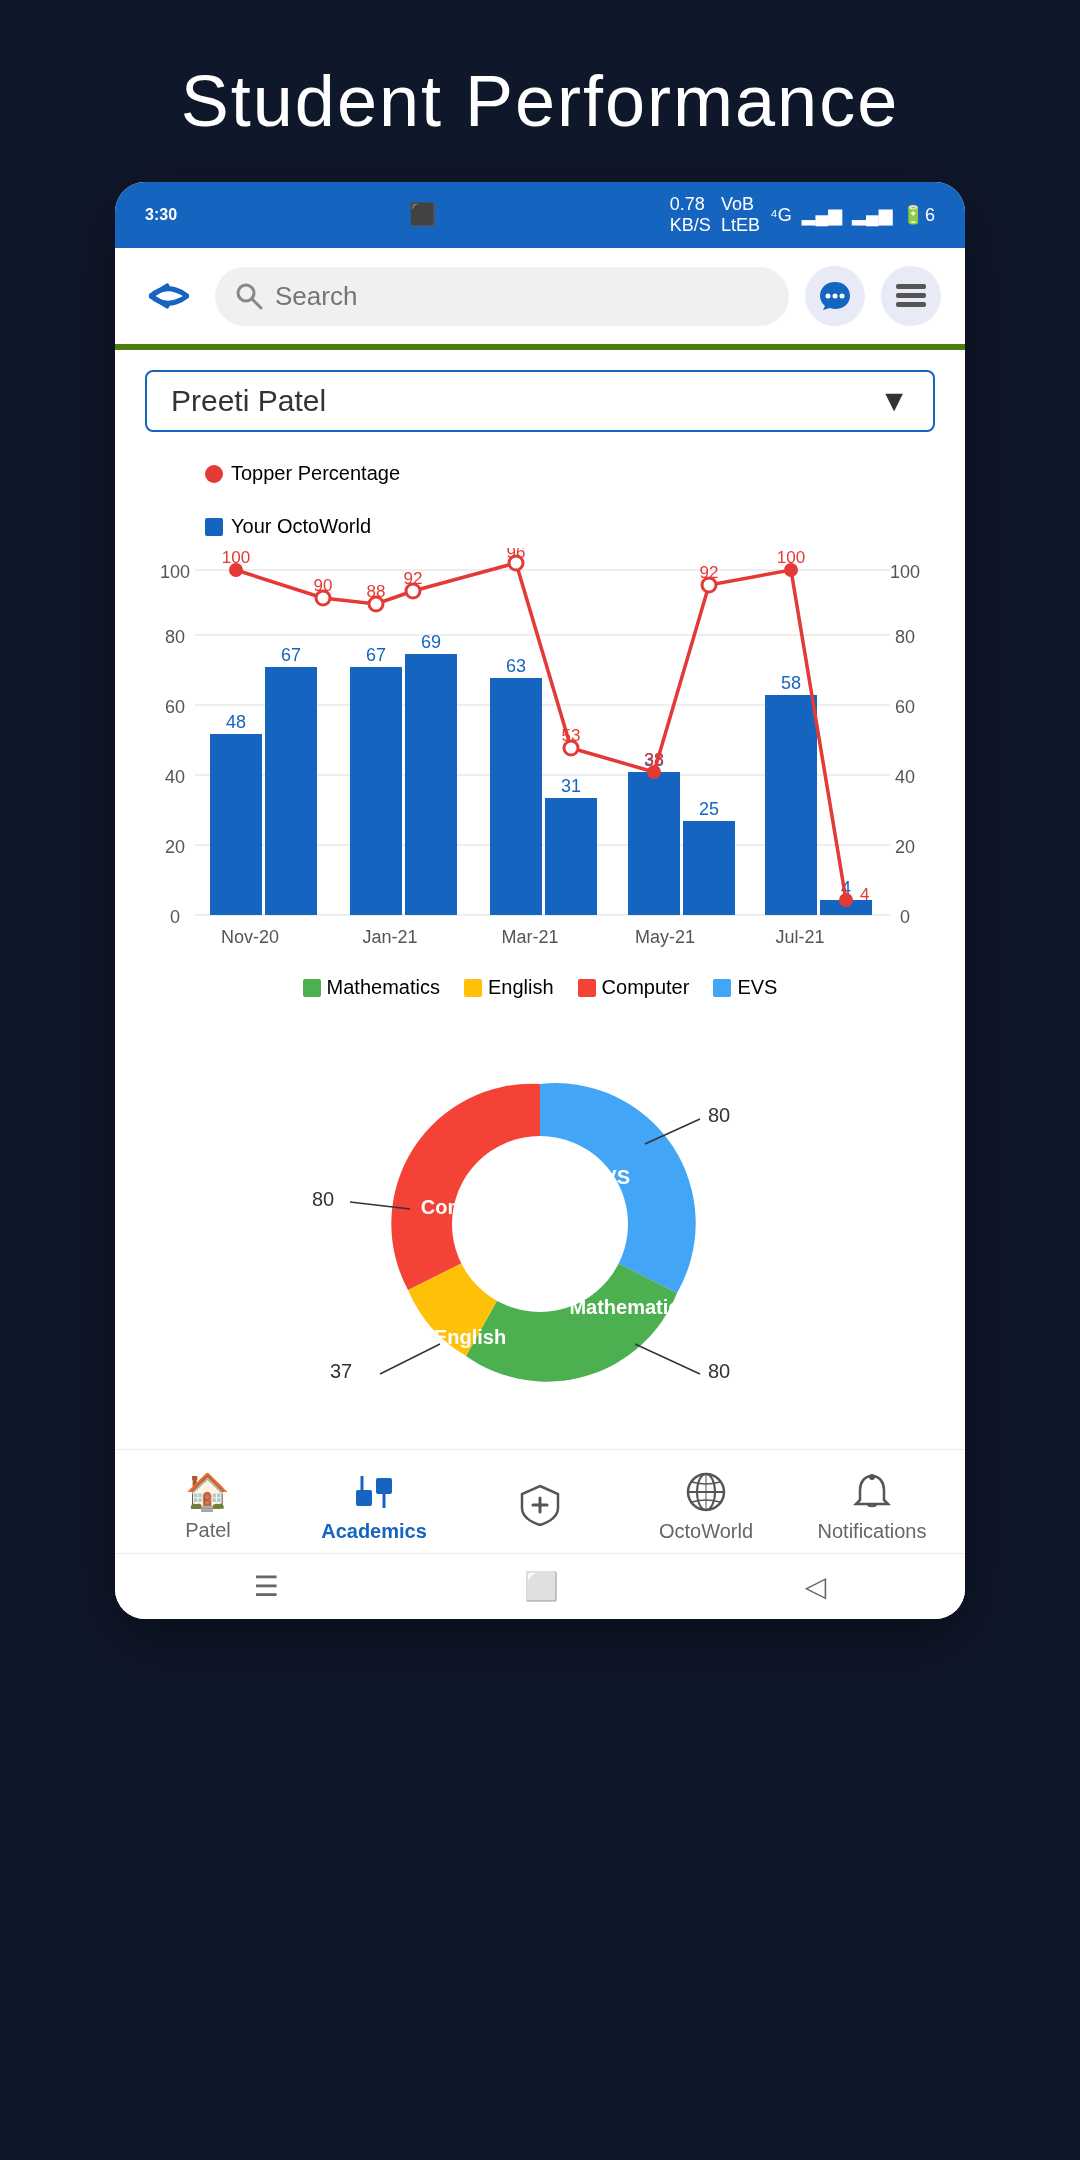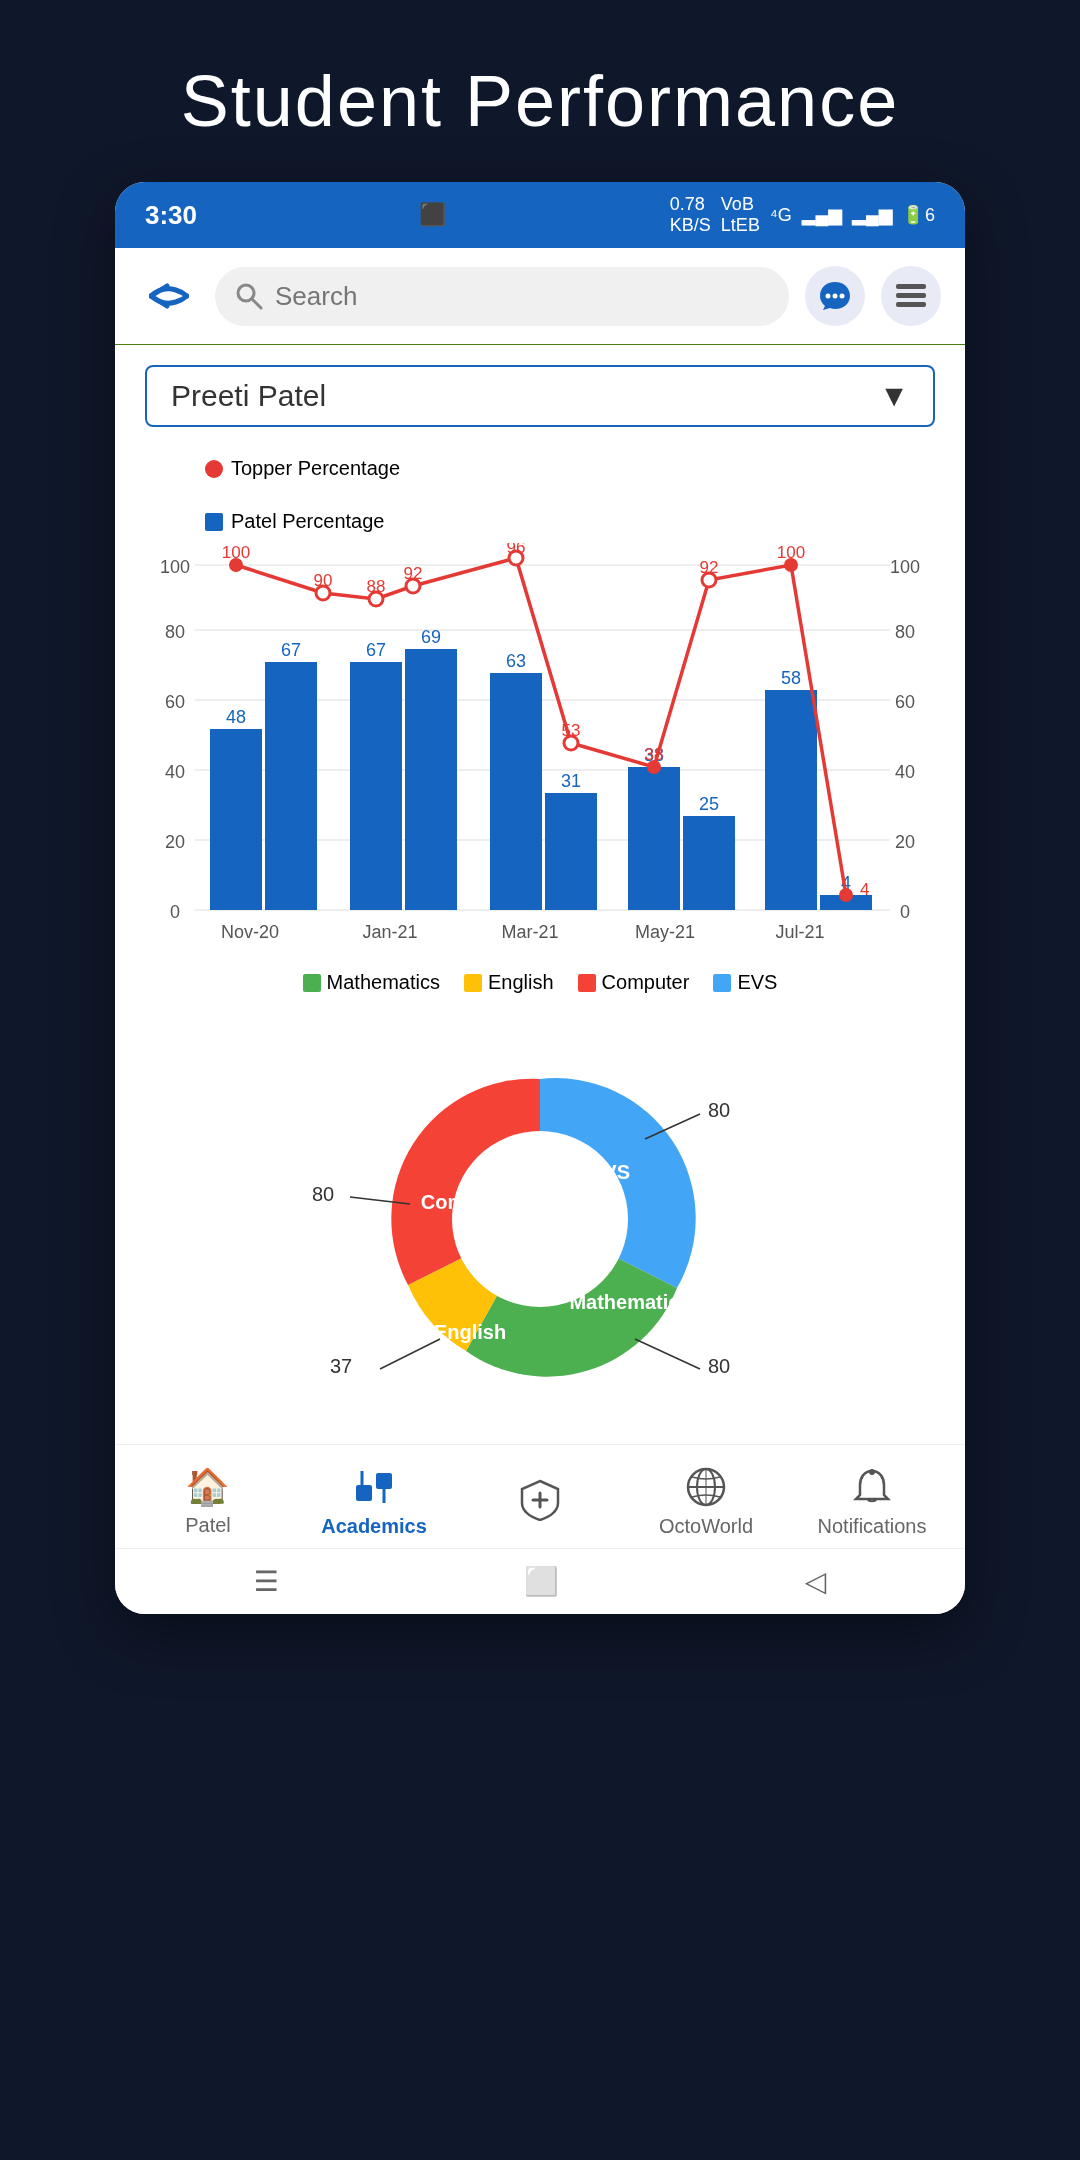--- a/index.html
+++ b/index.html
@@ -36,7 +36,7 @@
       color: white;
       font-size: 22px;
     }
-    .status-left { font-weight: bold; font-size: 26px; }
+    .status-left { font-weight: bold; font-size: 16px; }
     .status-right { display: flex; align-items: center; gap: 10px; font-size: 18px; }
     
     .top-nav {

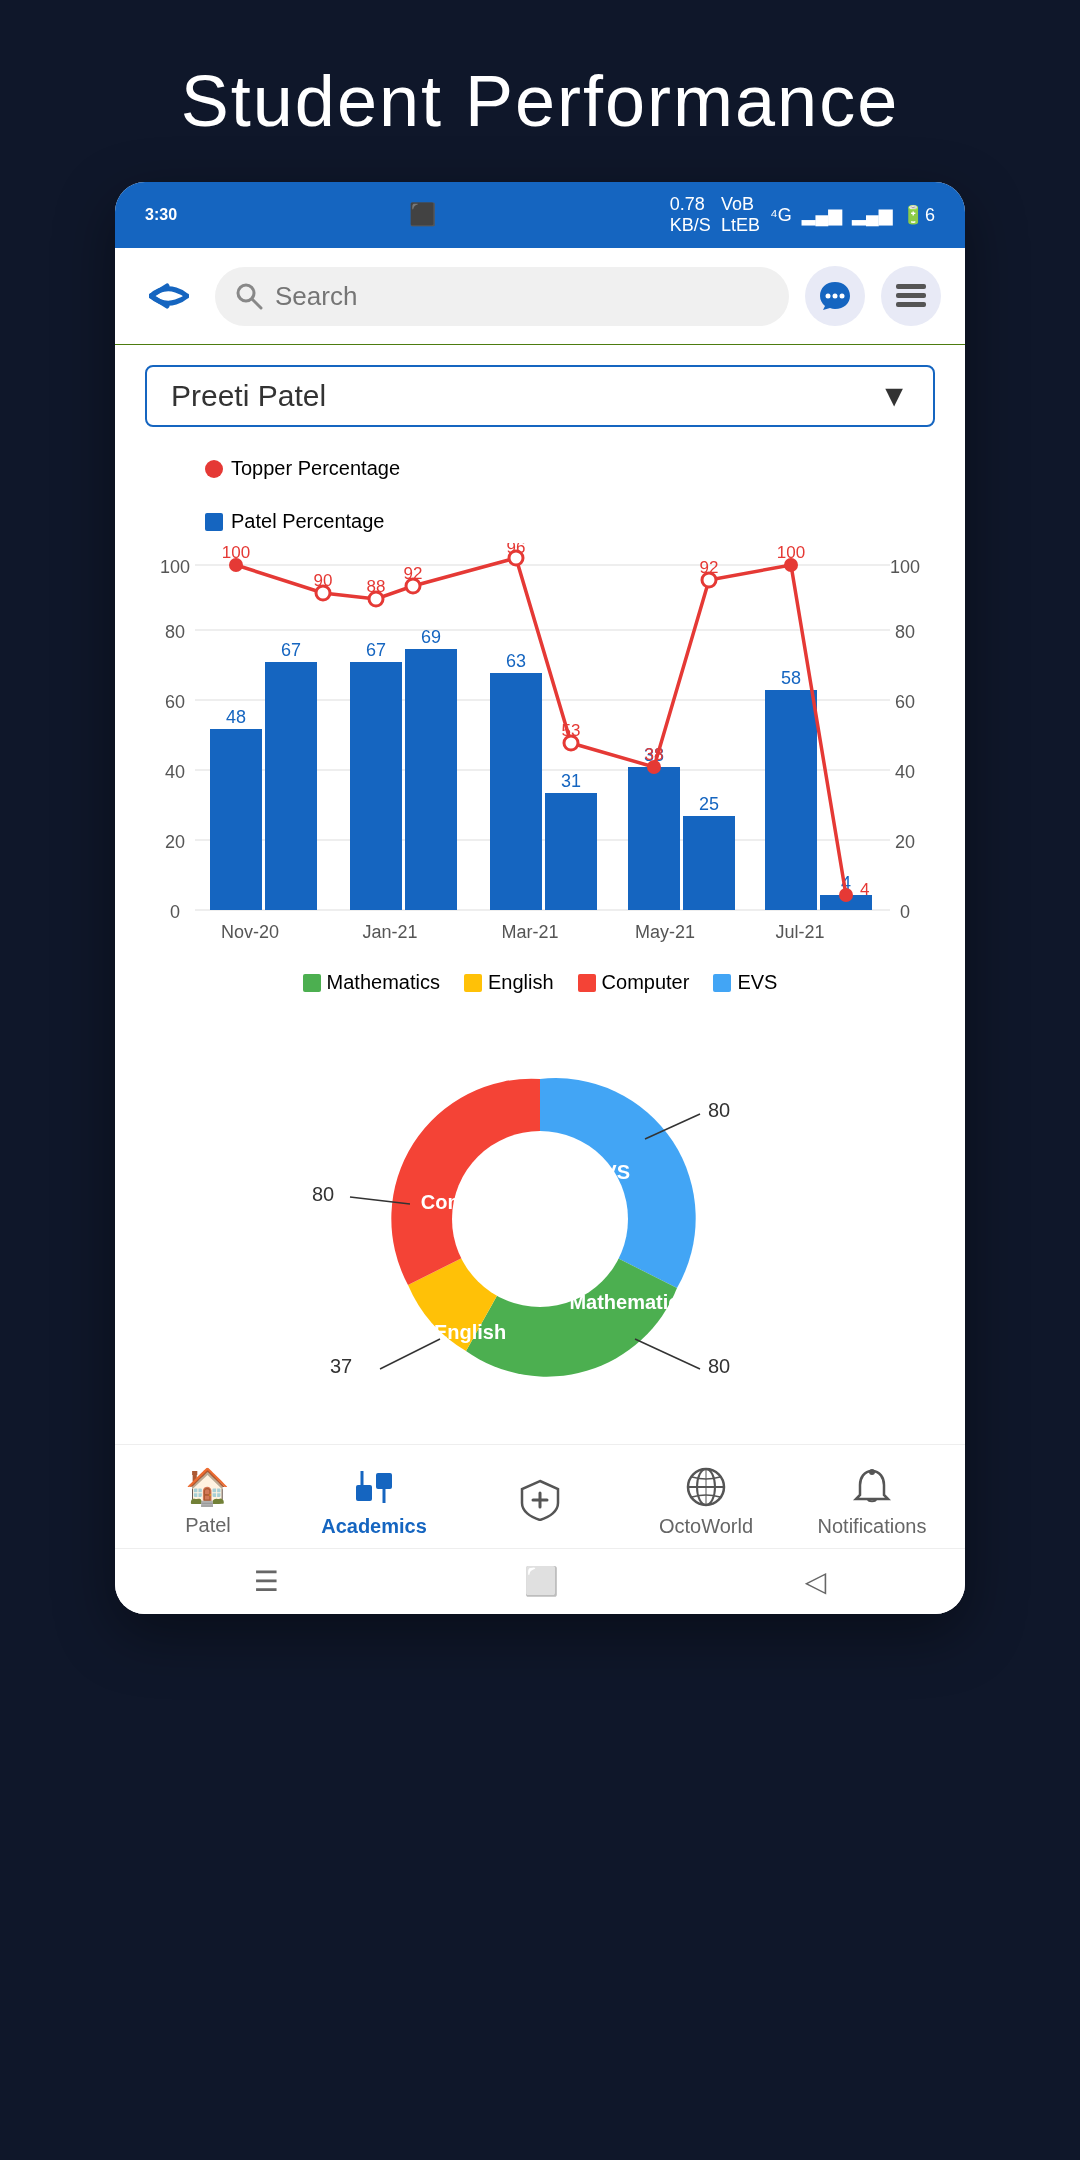--- a/index.html
+++ b/index.html
@@ -45,7 +45,7 @@
       align-items: center;
       padding: 18px 24px;
       gap: 16px;
-      border-bottom: 1px solid #4d7c0f;
+      border-bottom: 6px solid #4d7c0f;
     }
     .back-btn {
       width: 60px; height: 60px;

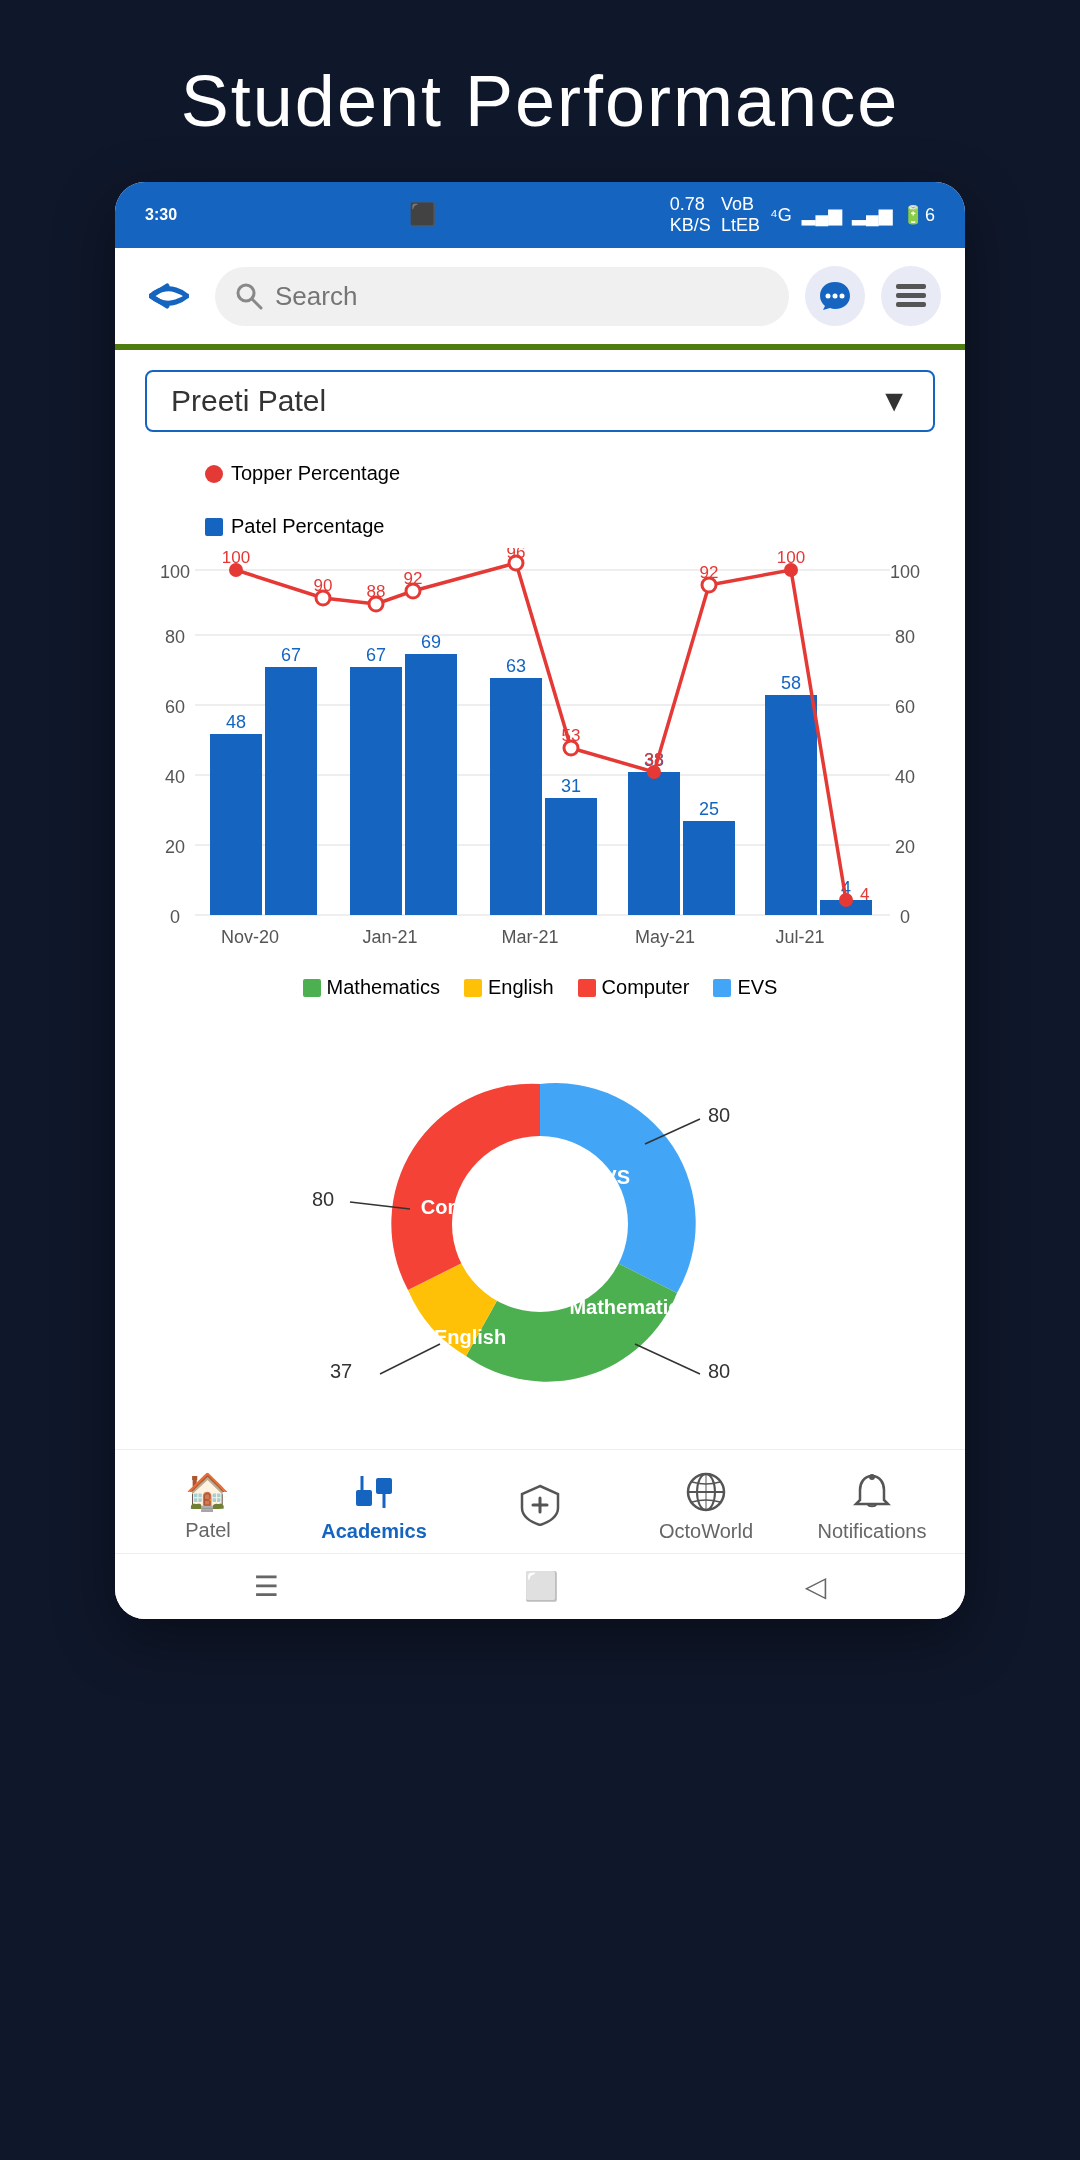--- a/index.html
+++ b/index.html
@@ -231,7 +231,7 @@
           </div>
           <div class="legend-item">
             <div class="legend-dot" style="background:#1565c0; border-radius:2px;width:18px;height:18px;"></div>
-            <span>Patel Percentage</span>
+            <span>Your OctoWorld</span>
           </div>
         </div>
 

